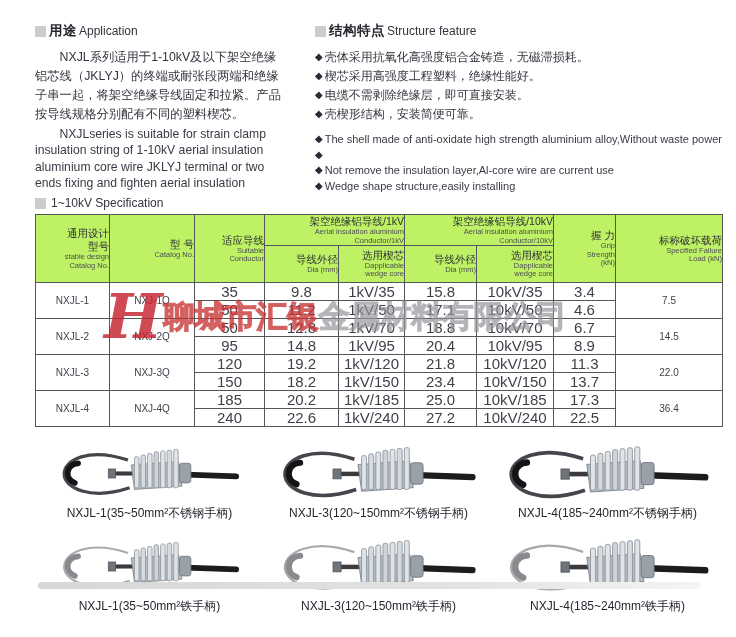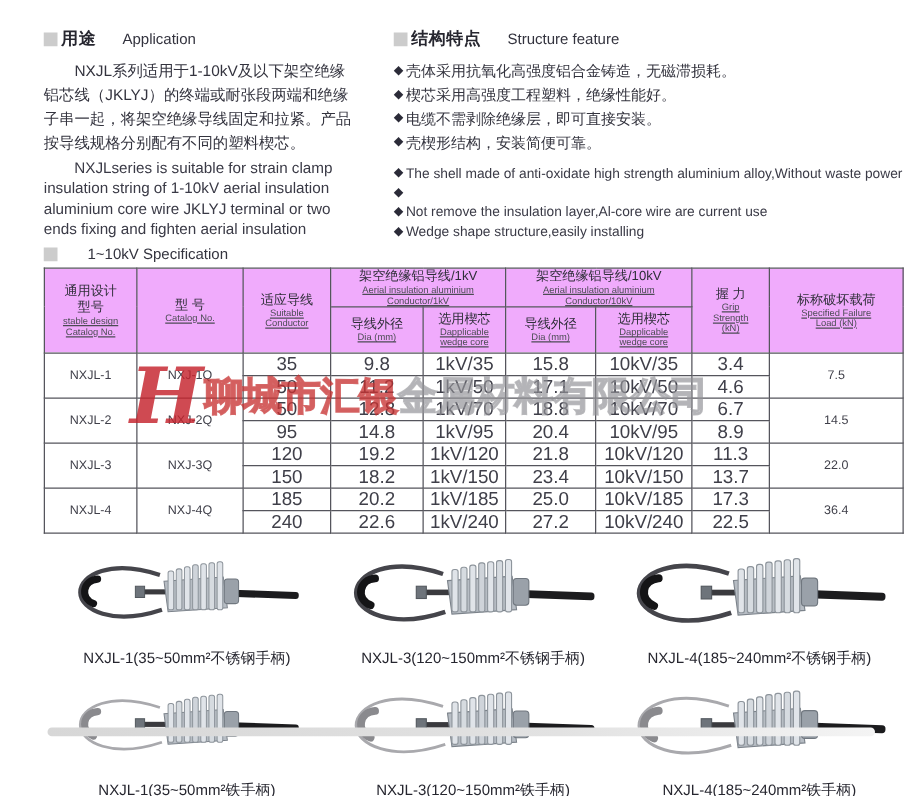--- a/index.html
+++ b/index.html
@@ -12,7 +12,7 @@
   .sec-title { display:flex; align-items:center; margin-bottom:8px; }
   .sq { display:inline-block; width:11px; height:11px; background:#cccccc; margin-right:3px; }
   .t-zh { font-size:13.5px; font-weight:700; color:#26262f; letter-spacing:.5px; }
-  .t-en { font-size:12px; color:#33333e; margin-left:21px; }
+  .t-en { font-size:12px; color:#33333e; margin-left:2px; }
 
   
   .top { display:flex; gap:28px; height:168px; }

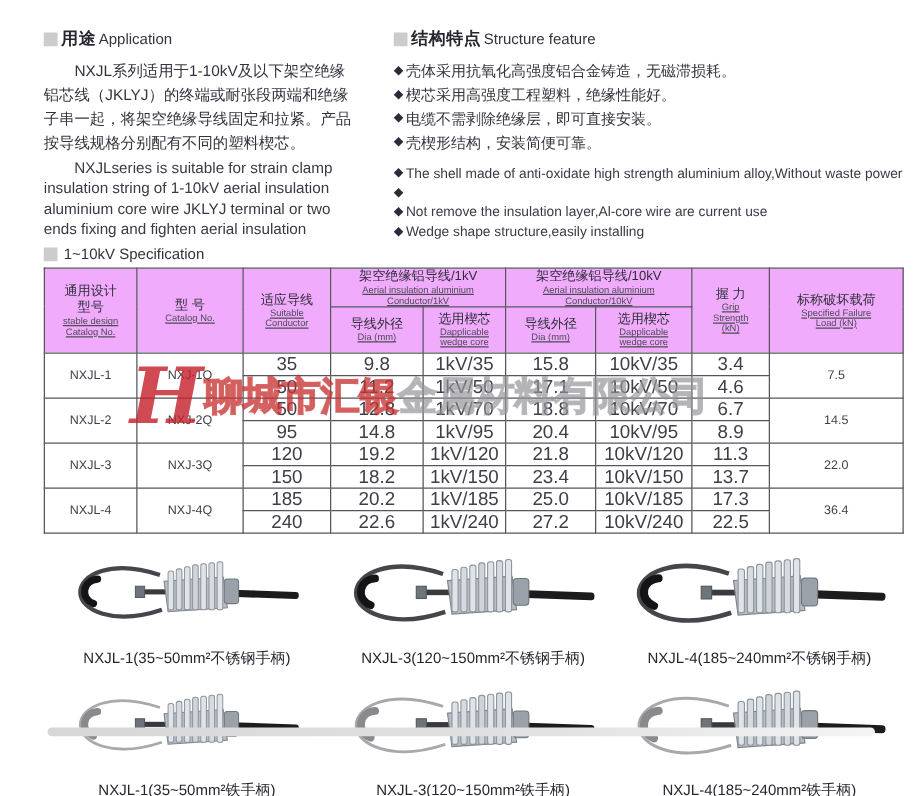--- a/index.html
+++ b/index.html
@@ -32,7 +32,7 @@
   .spec-sec .sec-title { margin-bottom:4px; }
   table { border-collapse:collapse; width:687px; table-layout:fixed; }
   th,td { border:1px solid #55555c; text-align:center; vertical-align:middle; padding:0; }
-  thead th { background:#f0abfc; font-weight:400; }
+  thead th { background:#bef264; font-weight:400;text-align:right; }
   .th-zh { font-size:10.5px; color:#2e2e38; line-height:1.25; white-space:pre-line; }
   .th-en { font-size:7.5px; color:#4c4c55; line-height:1.12; white-space:pre-line;text-decoration:underline; }
   tr.h1 th { height:25px; }

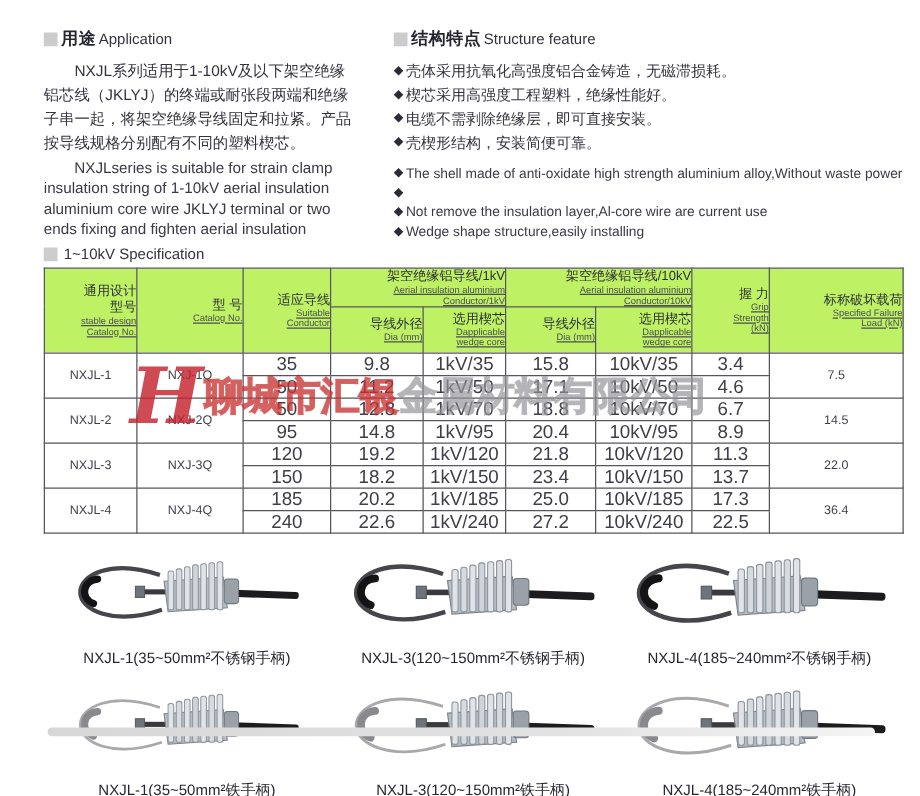--- a/index.html
+++ b/index.html
@@ -34,7 +34,7 @@
   th,td { border:1px solid #55555c; text-align:center; vertical-align:middle; padding:0; }
   thead th { background:#bef264; font-weight:400;text-align:right; }
   .th-zh { font-size:10.5px; color:#2e2e38; line-height:1.25; white-space:pre-line; }
-  .th-en { font-size:7.5px; color:#4c4c55; line-height:1.12; white-space:pre-line;text-decoration:underline; }
+  .th-en { font-size:7.5px; color:#4c4c55; line-height:1.12; white-space:pre-line; }
   tr.h1 th { height:25px; }
   tr.h2 th { height:37px; }
   tbody td { font-size:15px; color:#3f3f49; height:15px; background:#fff; }

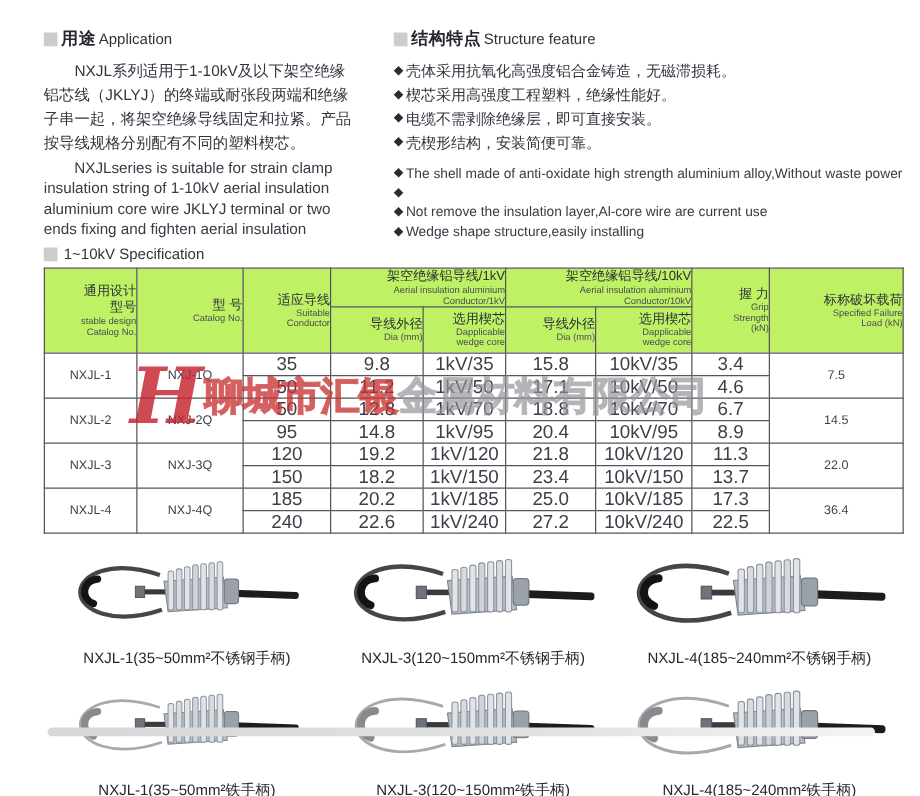--- a/index.html
+++ b/index.html
@@ -54,7 +54,7 @@
               row-gap:5px; }
   .prod-cell { display:flex; flex-direction:column; align-items:center; }
   .prod-img { height:70px; display:flex; align-items:center; justify-content:center; }
-  .prod-cap { font-size:12px; color:#26262f; margin-top:14px; }
+  .prod-cap { font-size:12px; color:#26262f; margin-top:1px; }
   .clamp { display:block; }
   .clamp.iron { --bail:#a9a9ad; --bailw:2.6; --hook:#8a8a8e; }
 

